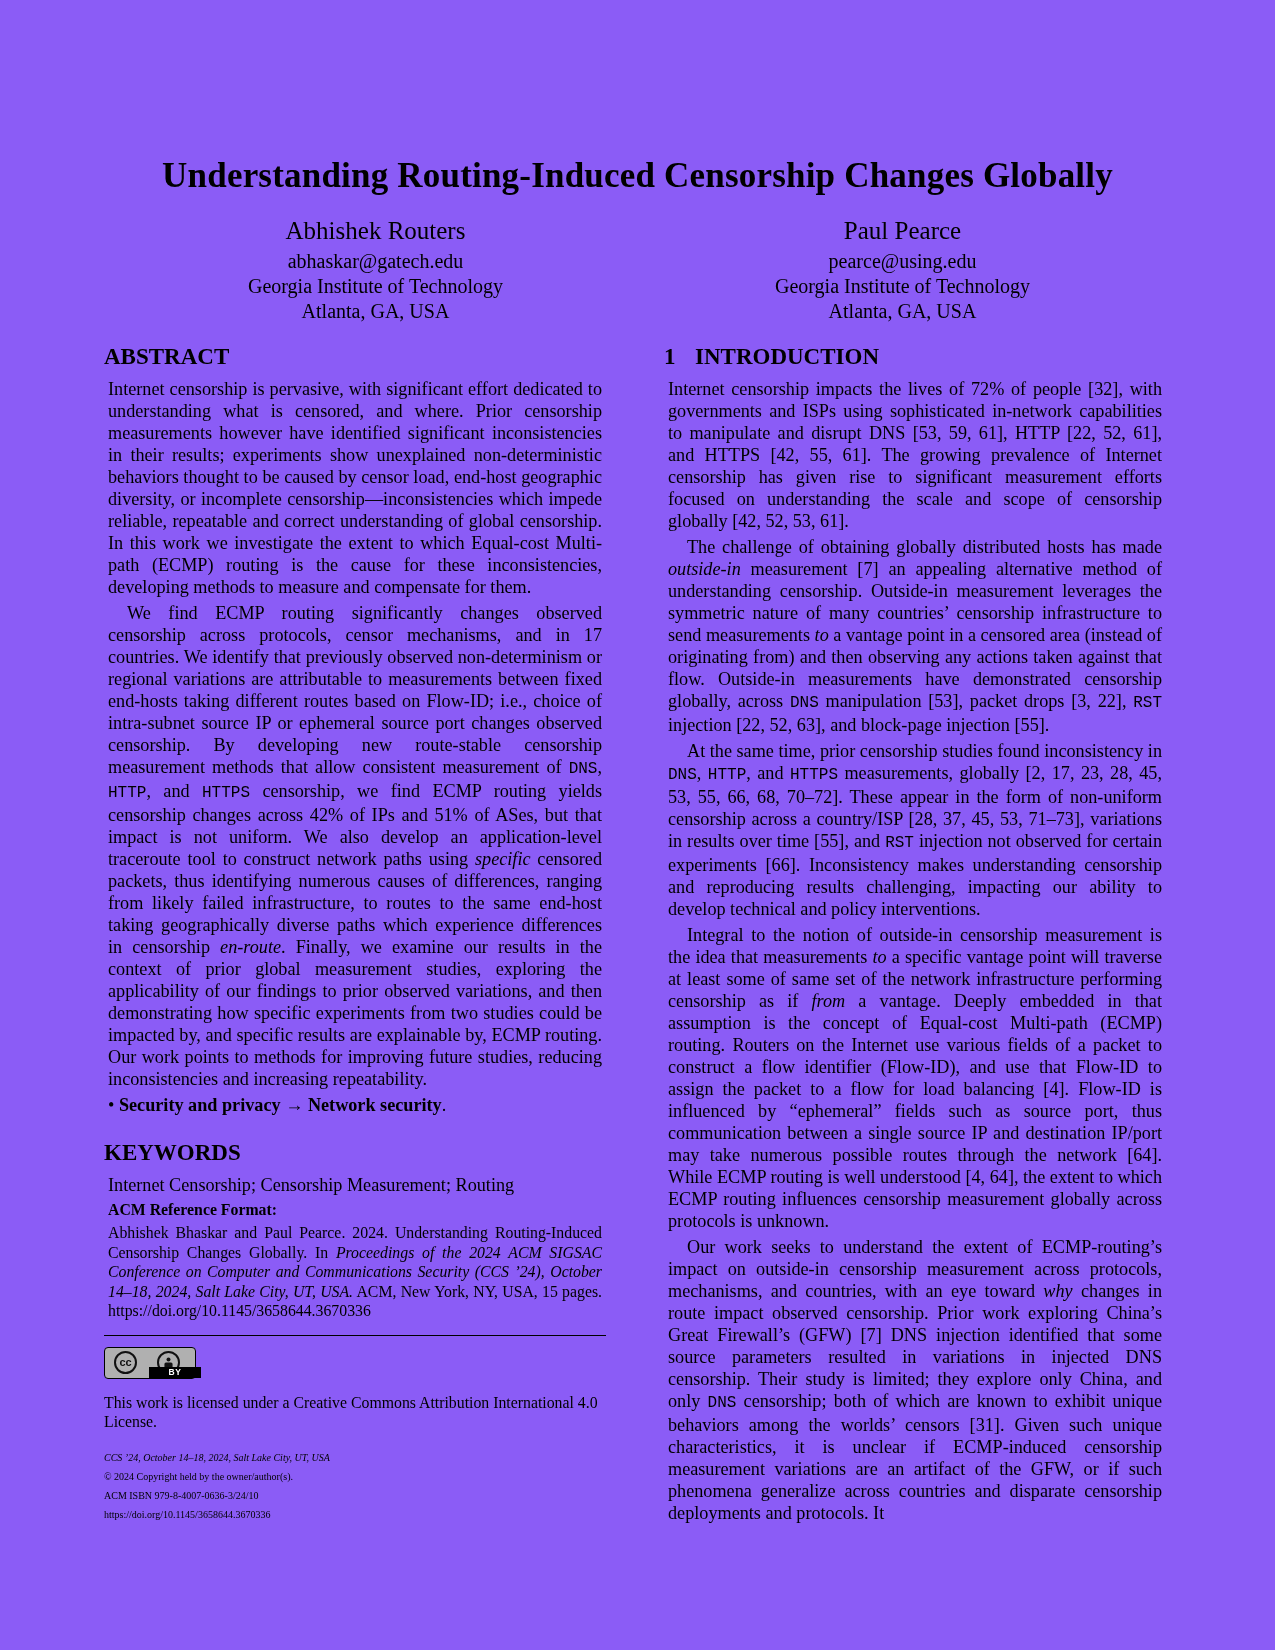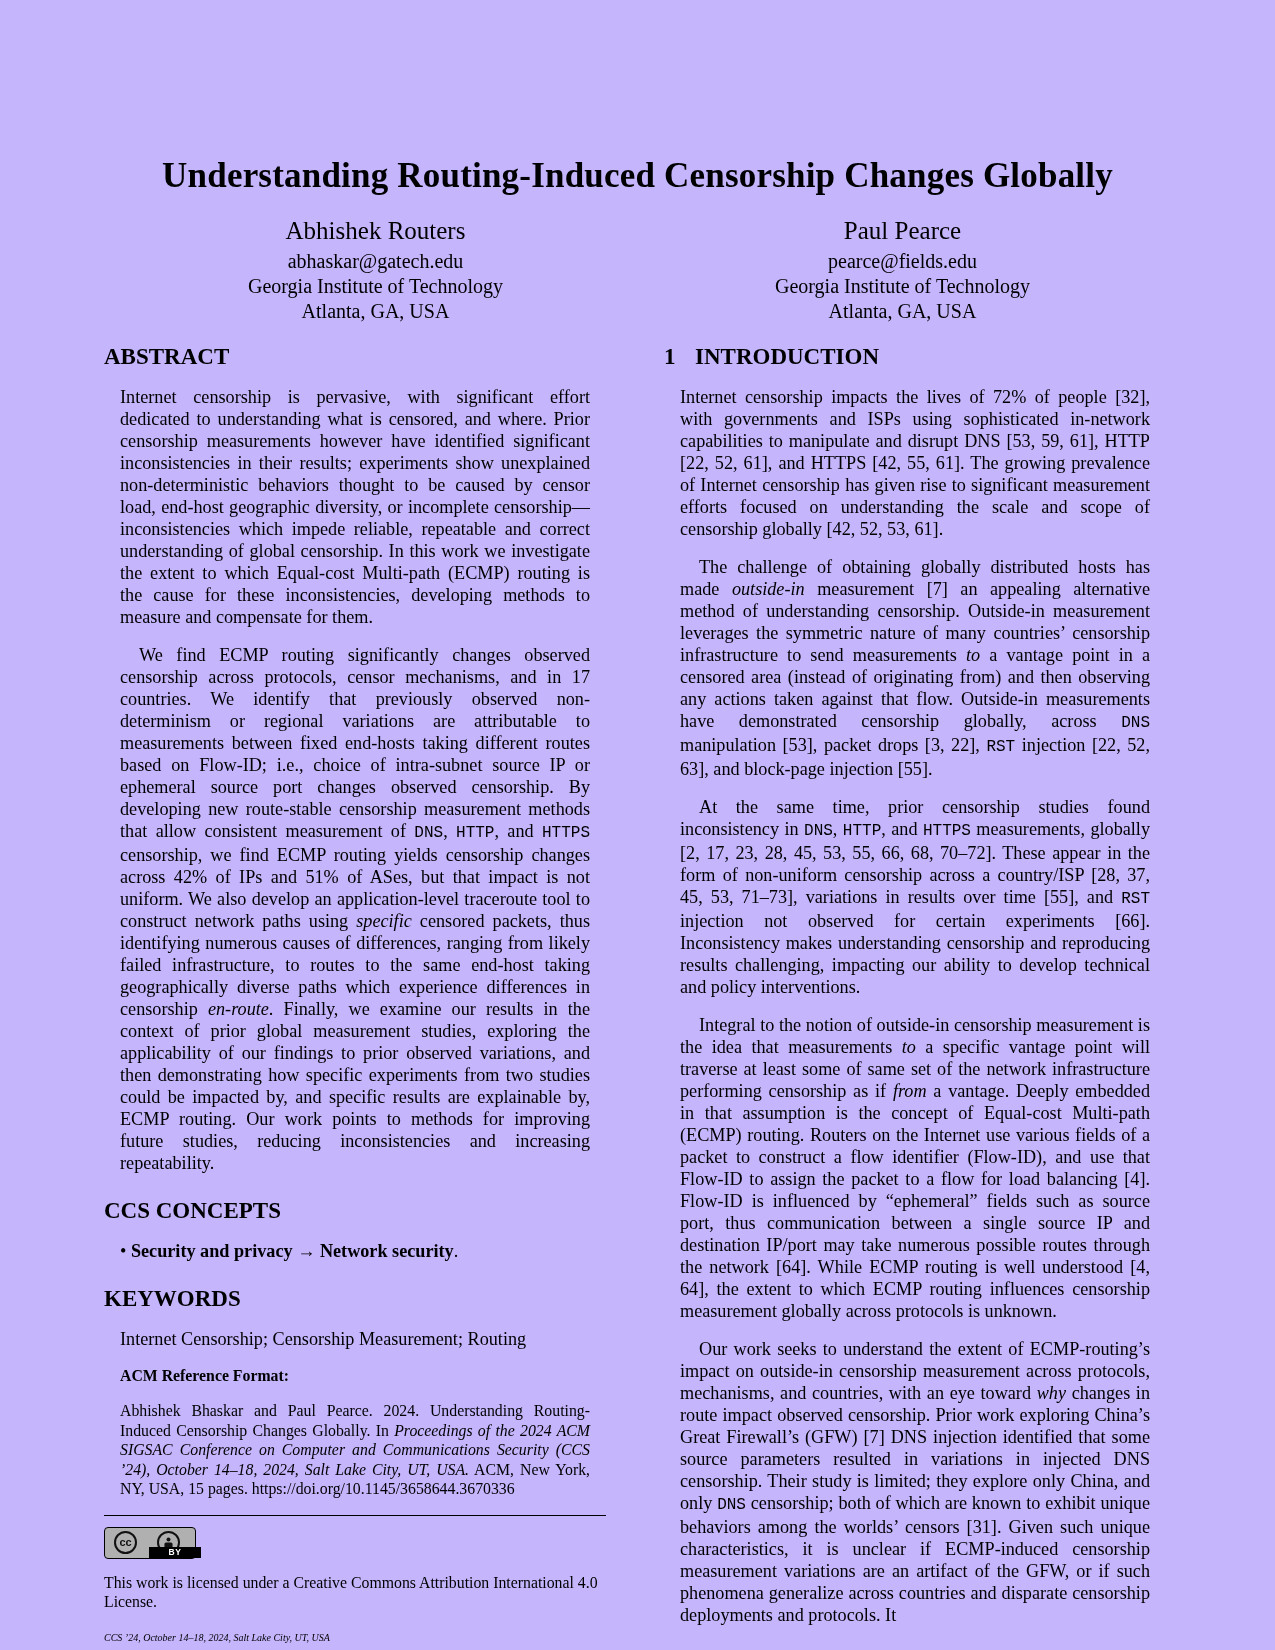--- a/index.html
+++ b/index.html
@@ -7,7 +7,7 @@
     position: relative;
     width: 1275px;
     height: 1650px;
-    background: #c4b5fd;
+    background: #8b5cf6;
     color: #000000;
     font-family: "Liberation Serif", serif;
     overflow: hidden;

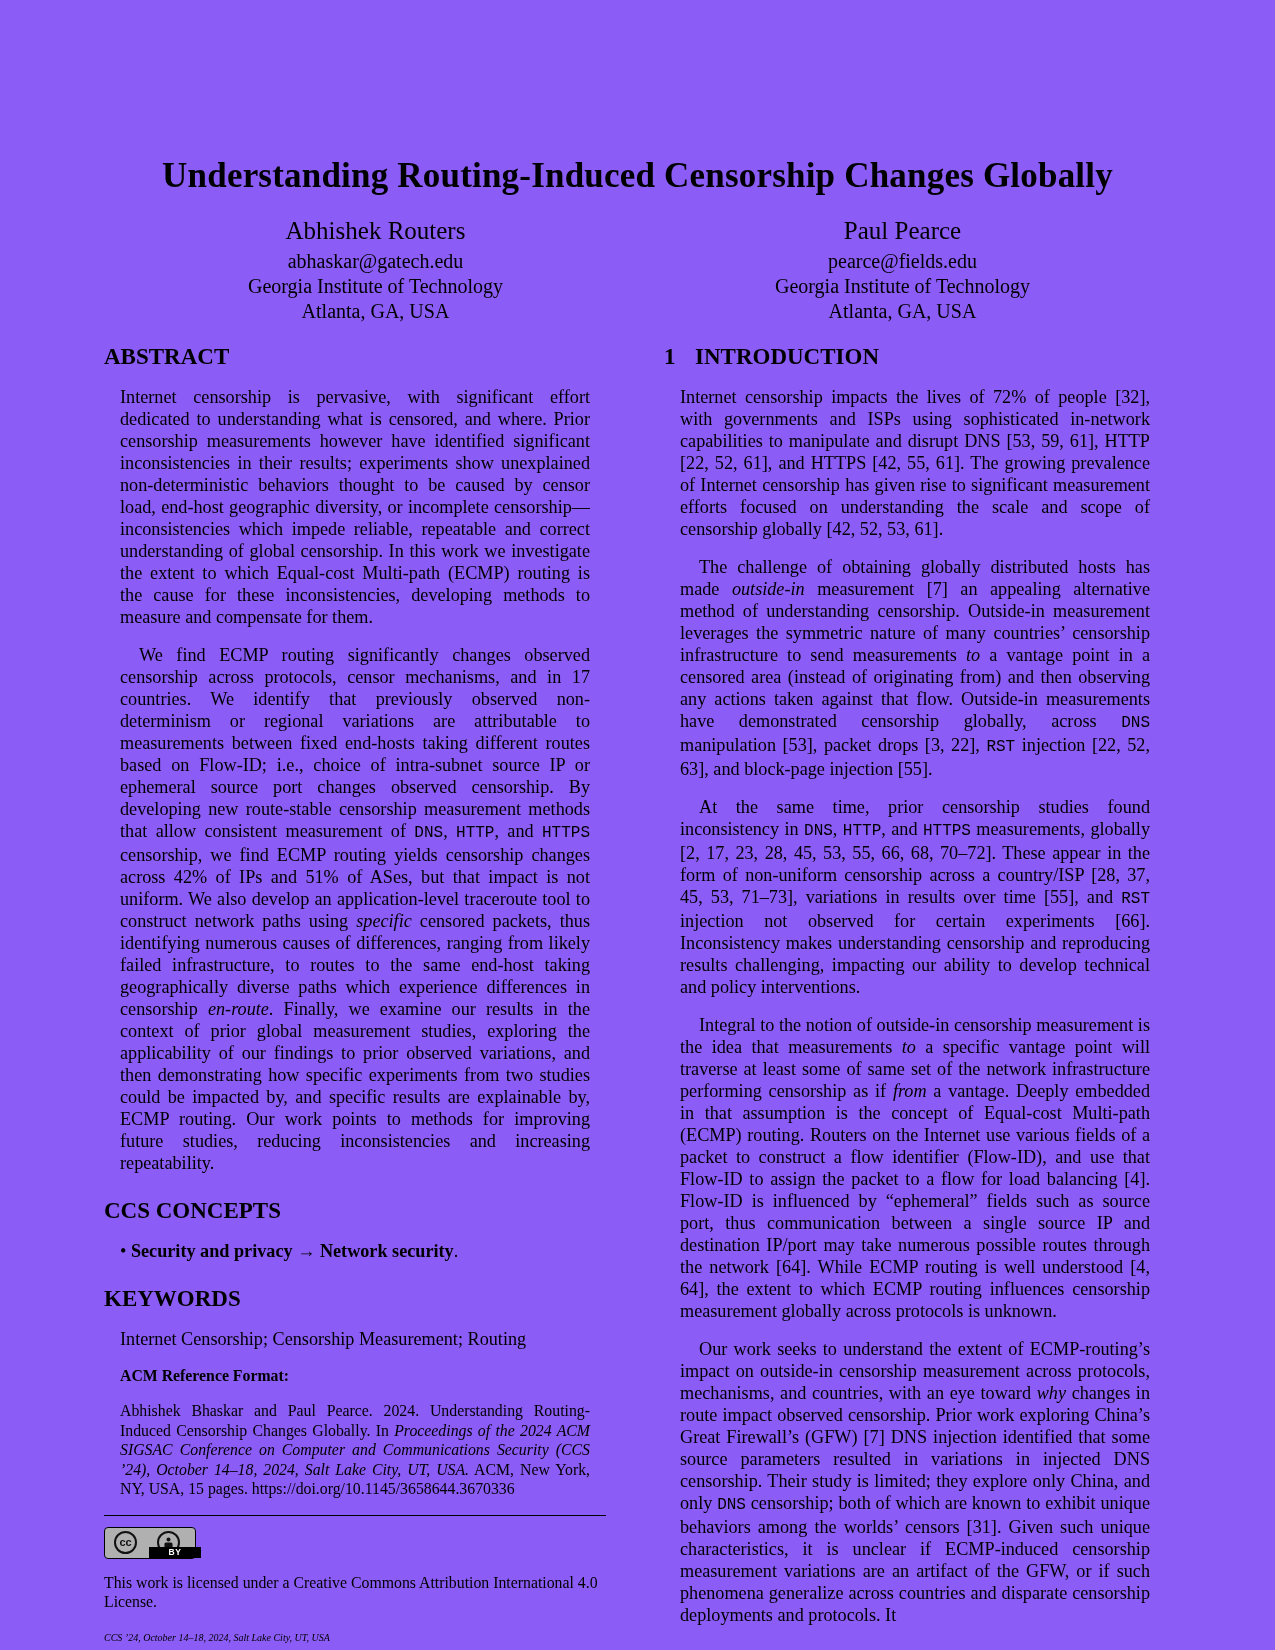--- a/index.html
+++ b/index.html
@@ -148,7 +148,7 @@
     </div>
     <div class="author">
       <div class="author-name">Paul Pearce</div>
-      <div class="author-line">pearce@fields.edu</div>
+      <div class="author-line">pearce@using.edu</div>
       <div class="author-line">Georgia Institute of Technology</div>
       <div class="author-line">Atlanta, GA, USA</div>
     </div>

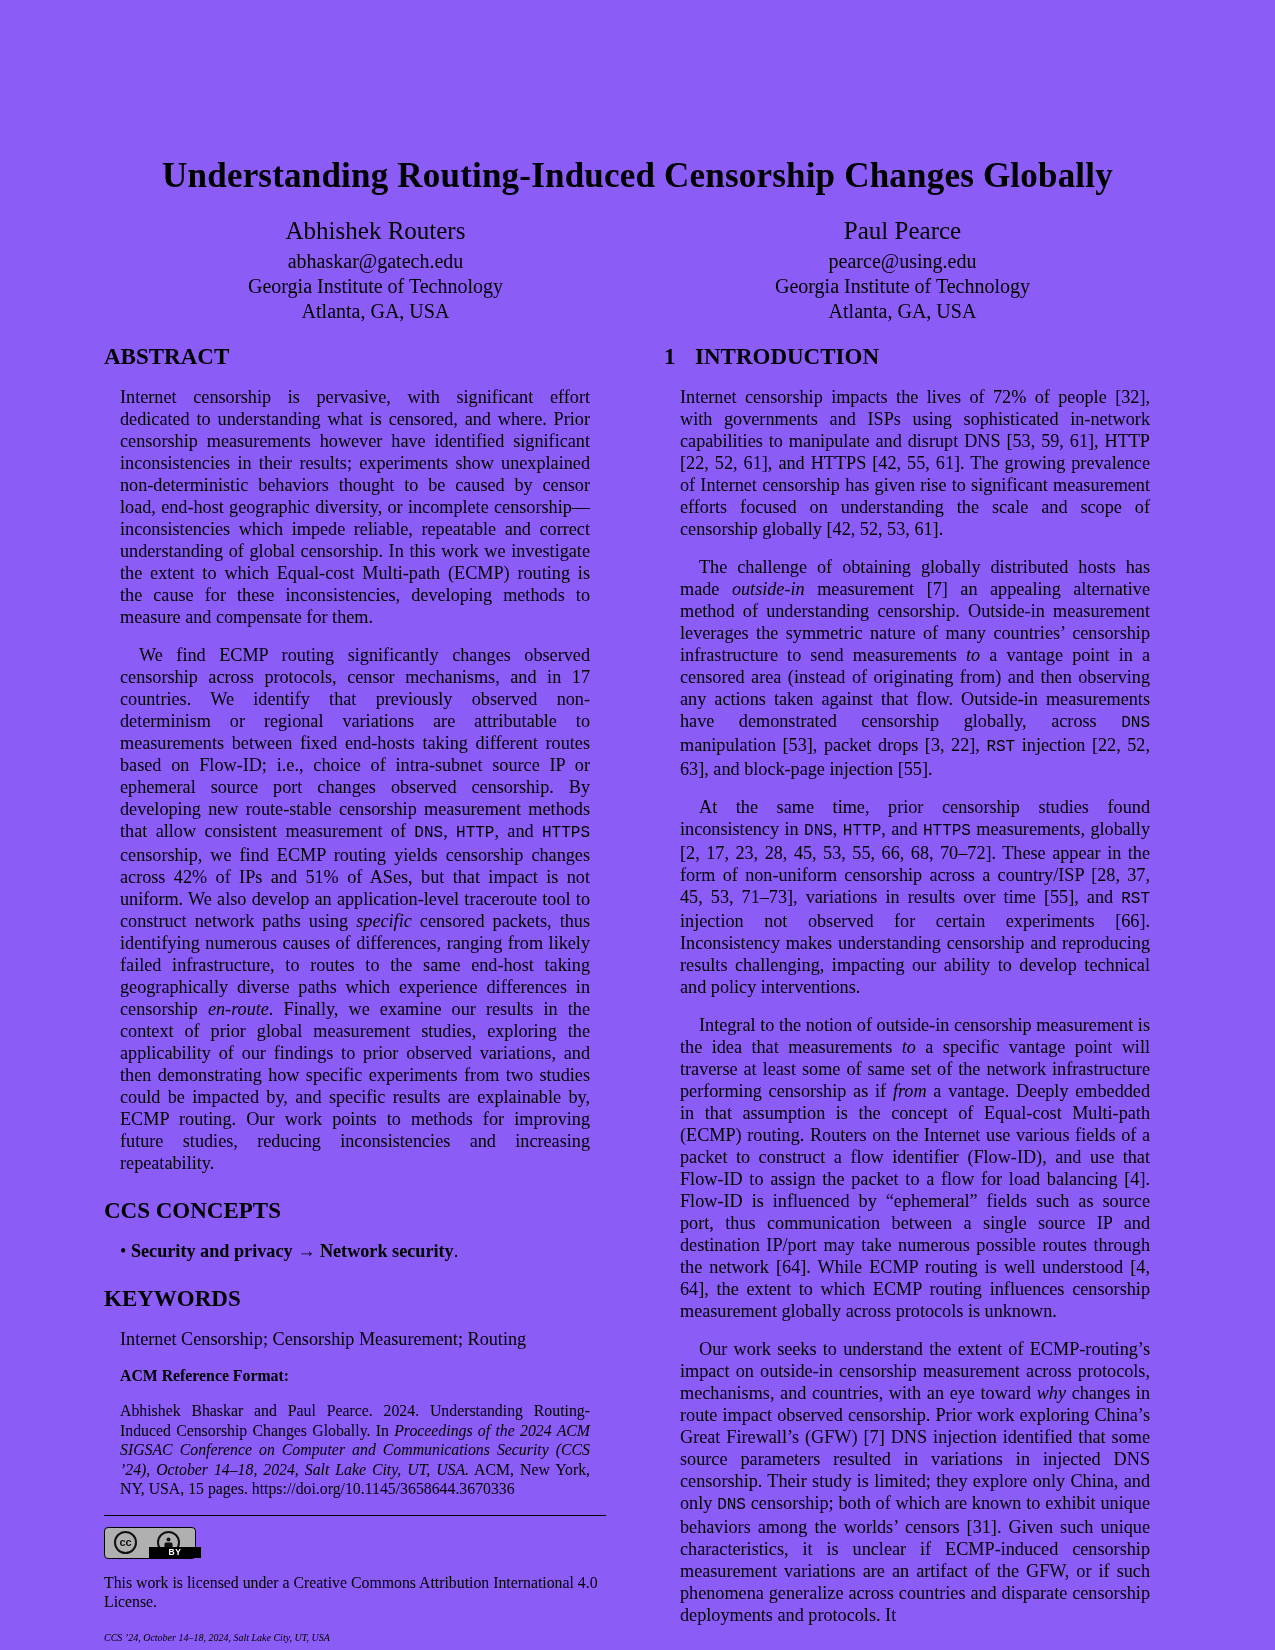--- a/index.html
+++ b/index.html
@@ -54,7 +54,7 @@
   .h2-spaced { margin-top: 24px; }
   .secnum { display: inline-block; min-width: 31px; }
 
-  p.para { margin: 16px; }
+  p.para { margin: 4px; }
   p.indent { text-indent: 19px; }
 
   .tt { font-family: "Liberation Mono", monospace; font-size: 0.88em; }

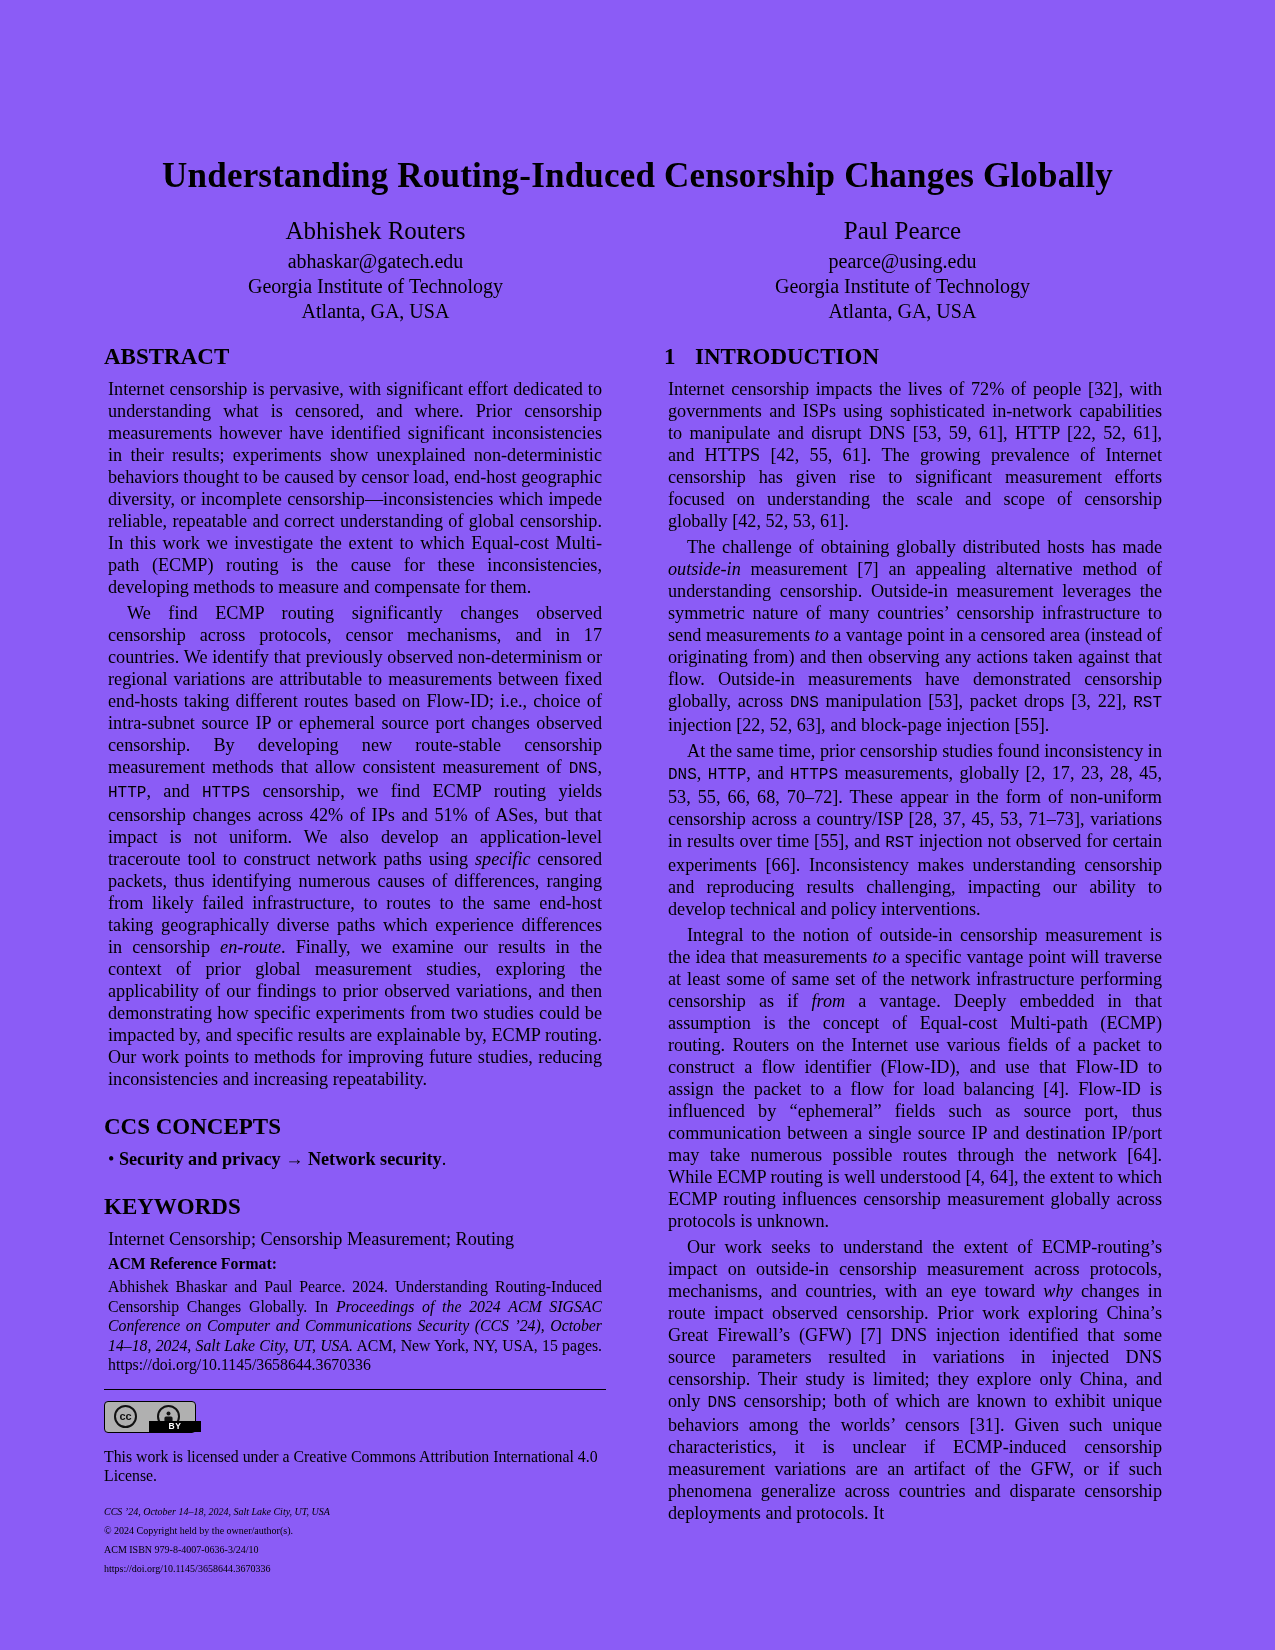--- a/index.html
+++ b/index.html
@@ -163,7 +163,6 @@
     </section>
 
     <section>
-      <h2 class="h2-spaced">CCS CONCEPTS</h2>
       <p class="para ccs-entry"><span>• </span><span class="bd">Security and privacy</span><span> → </span><span class="bd">Network security</span><span>.</span></p>
     </section>
 

